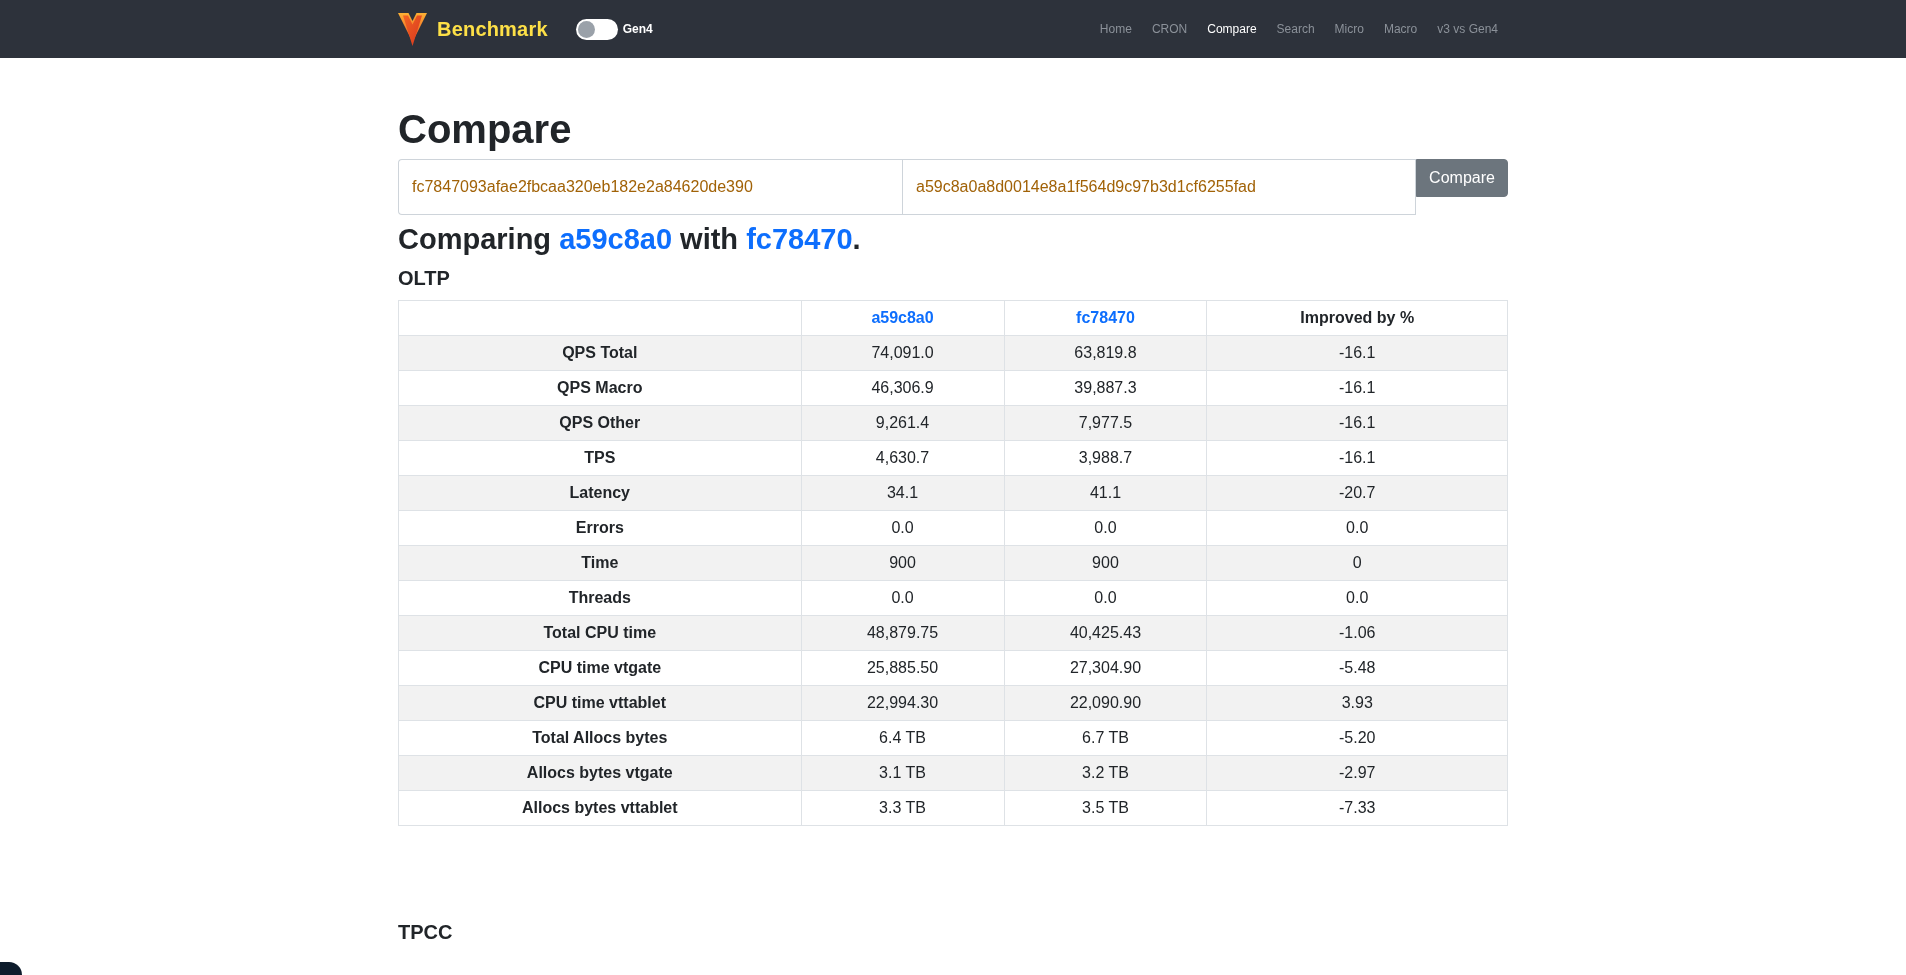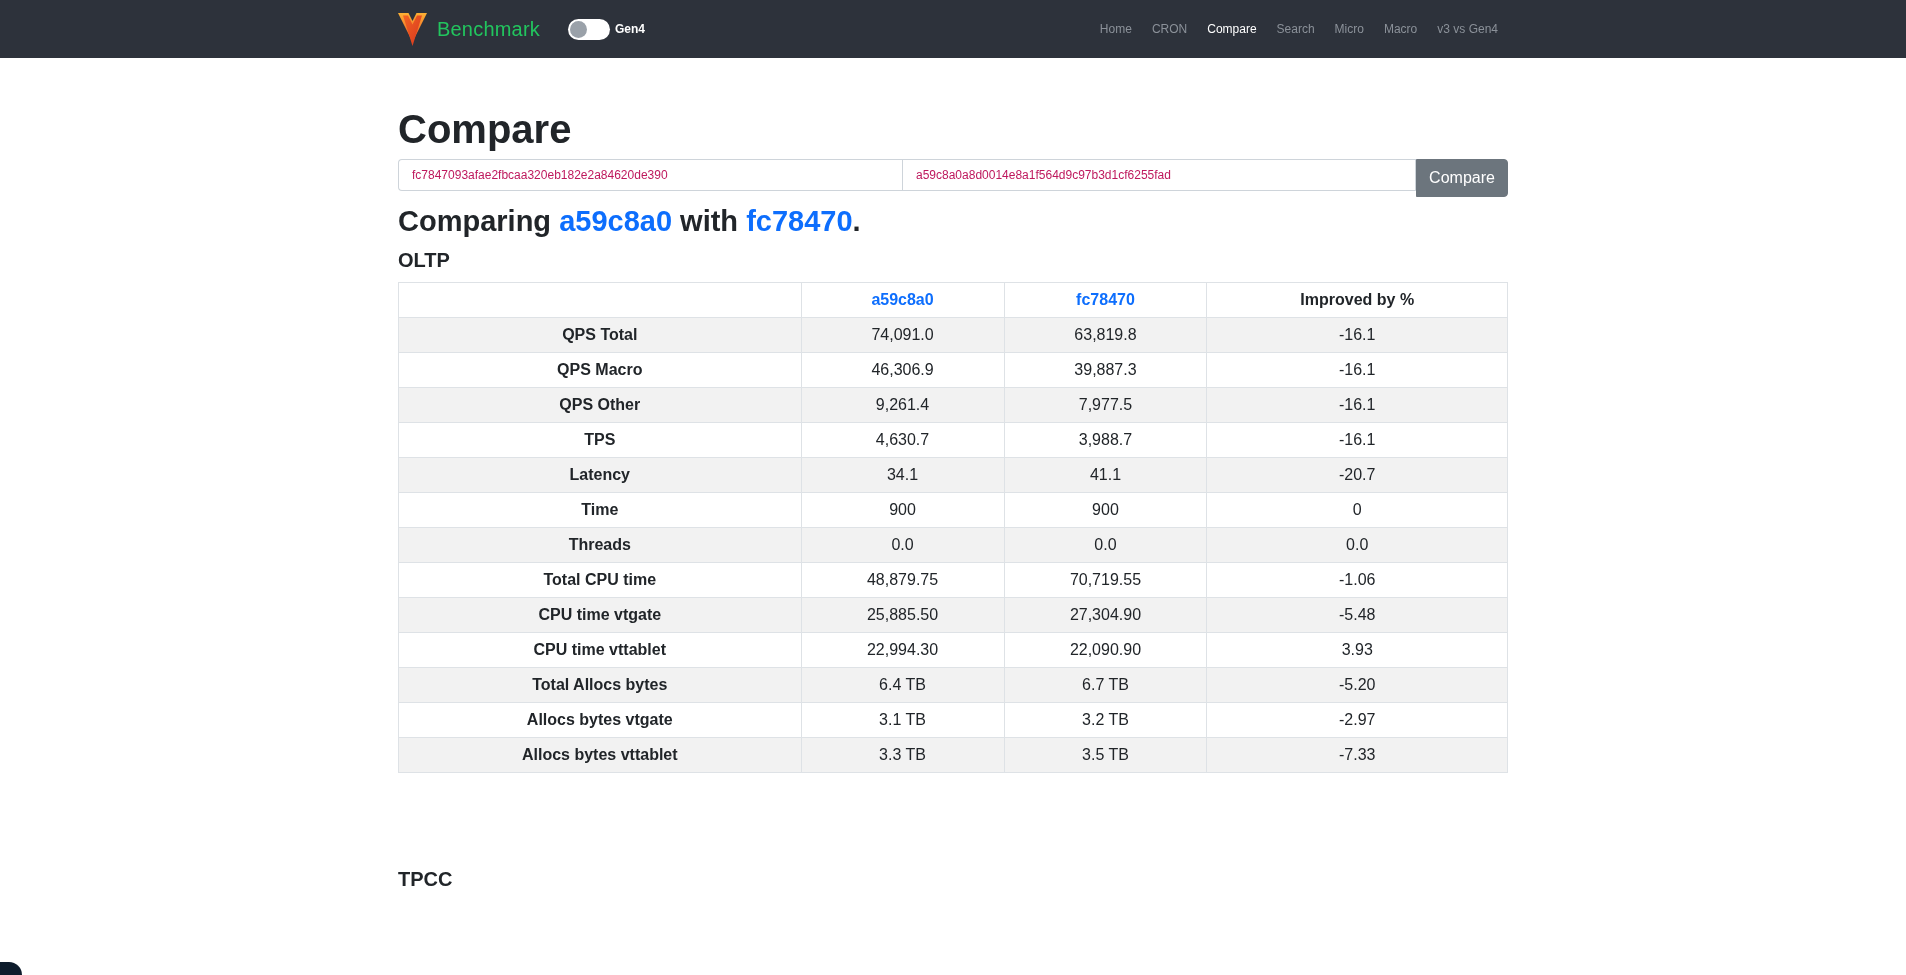--- a/index.html
+++ b/index.html
@@ -11,7 +11,7 @@
   .nav-inner { width:1110px; margin:0 auto; display:flex; align-items:center; }
   .brand { display:flex; align-items:center; cursor:pointer; }
   .brand-logo { width:29px; height:35px; display:block; }
-  .brand-text { color:#22c55e; font-size:20px; font-weight:400; margin-left:10px; letter-spacing:.2px; }
+  .brand-text { color:#fde047; font-size:20px; font-weight:700; margin-left:10px; letter-spacing:.2px; }
   .switch-wrap { display:flex; align-items:center; margin-left:28px; }
   .switch { width:42px; height:21px; background:#ffffff; border-radius:11px; position:relative; cursor:pointer; }
   .switch .knob { position:absolute; left:2px; top:2px; width:17px; height:17px; border-radius:50%; background:#9aa1a9; }

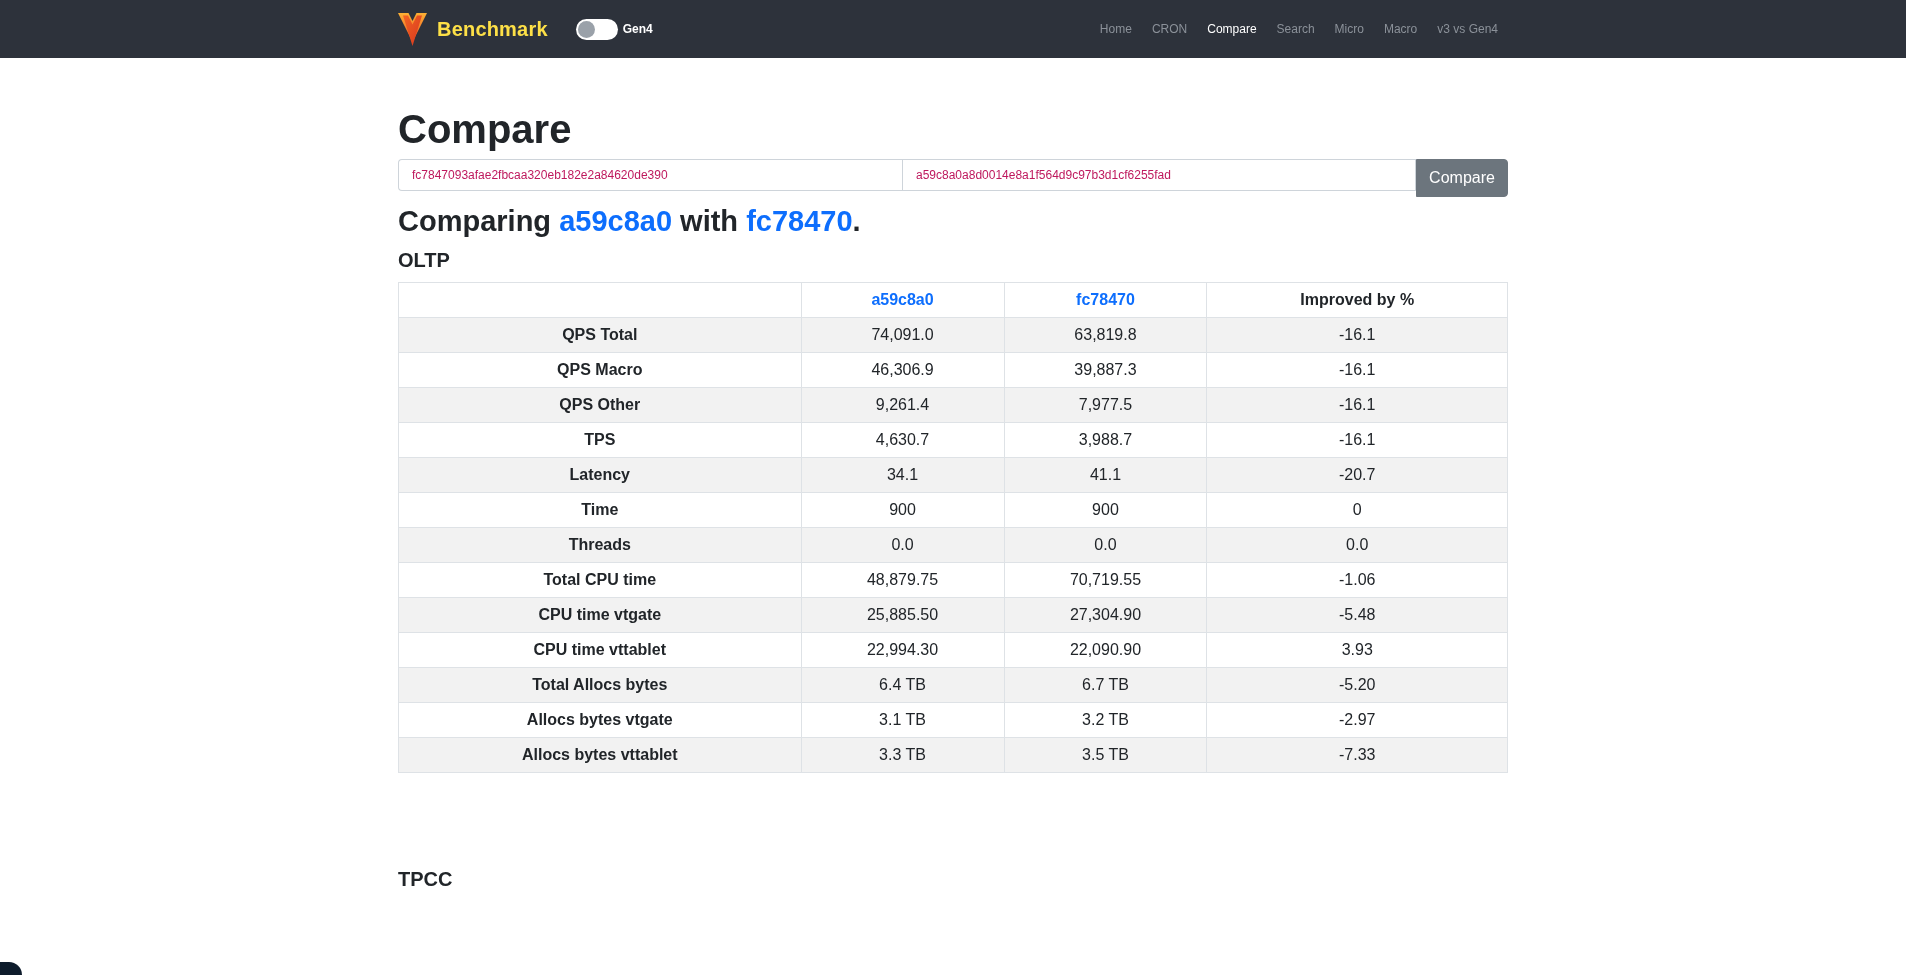--- a/index.html
+++ b/index.html
@@ -25,8 +25,8 @@
   .page-title { font-size:40px; font-weight:600; margin-top:47px; line-height:1.2; color:#212529; }
 
   .input-group { display:flex; margin-top:6px; width:100%; }
-  .hash-input { height:32px; border:1px solid #ced4da; background:#fff; color:#be185d;
-    font-size:12px; padding:0 13px; outline:none; font-family:"Liberation Sans", sans-serif; }
+  .hash-input { height:56px; border:1px solid #ced4da; background:#fff; color:#a16207;
+    font-size:16px; padding:0 13px; outline:none; font-family:"Liberation Sans", sans-serif; }
   .hash-input.left { flex:0 0 504px; border-radius:4px 0 0 4px; border-right:none; }
   .hash-input.right { flex:1 1 auto; border-radius:0; }
   .compare-btn { width:92px; height:38px; background:#6c757d; color:#fff; border:1px solid #6c757d;

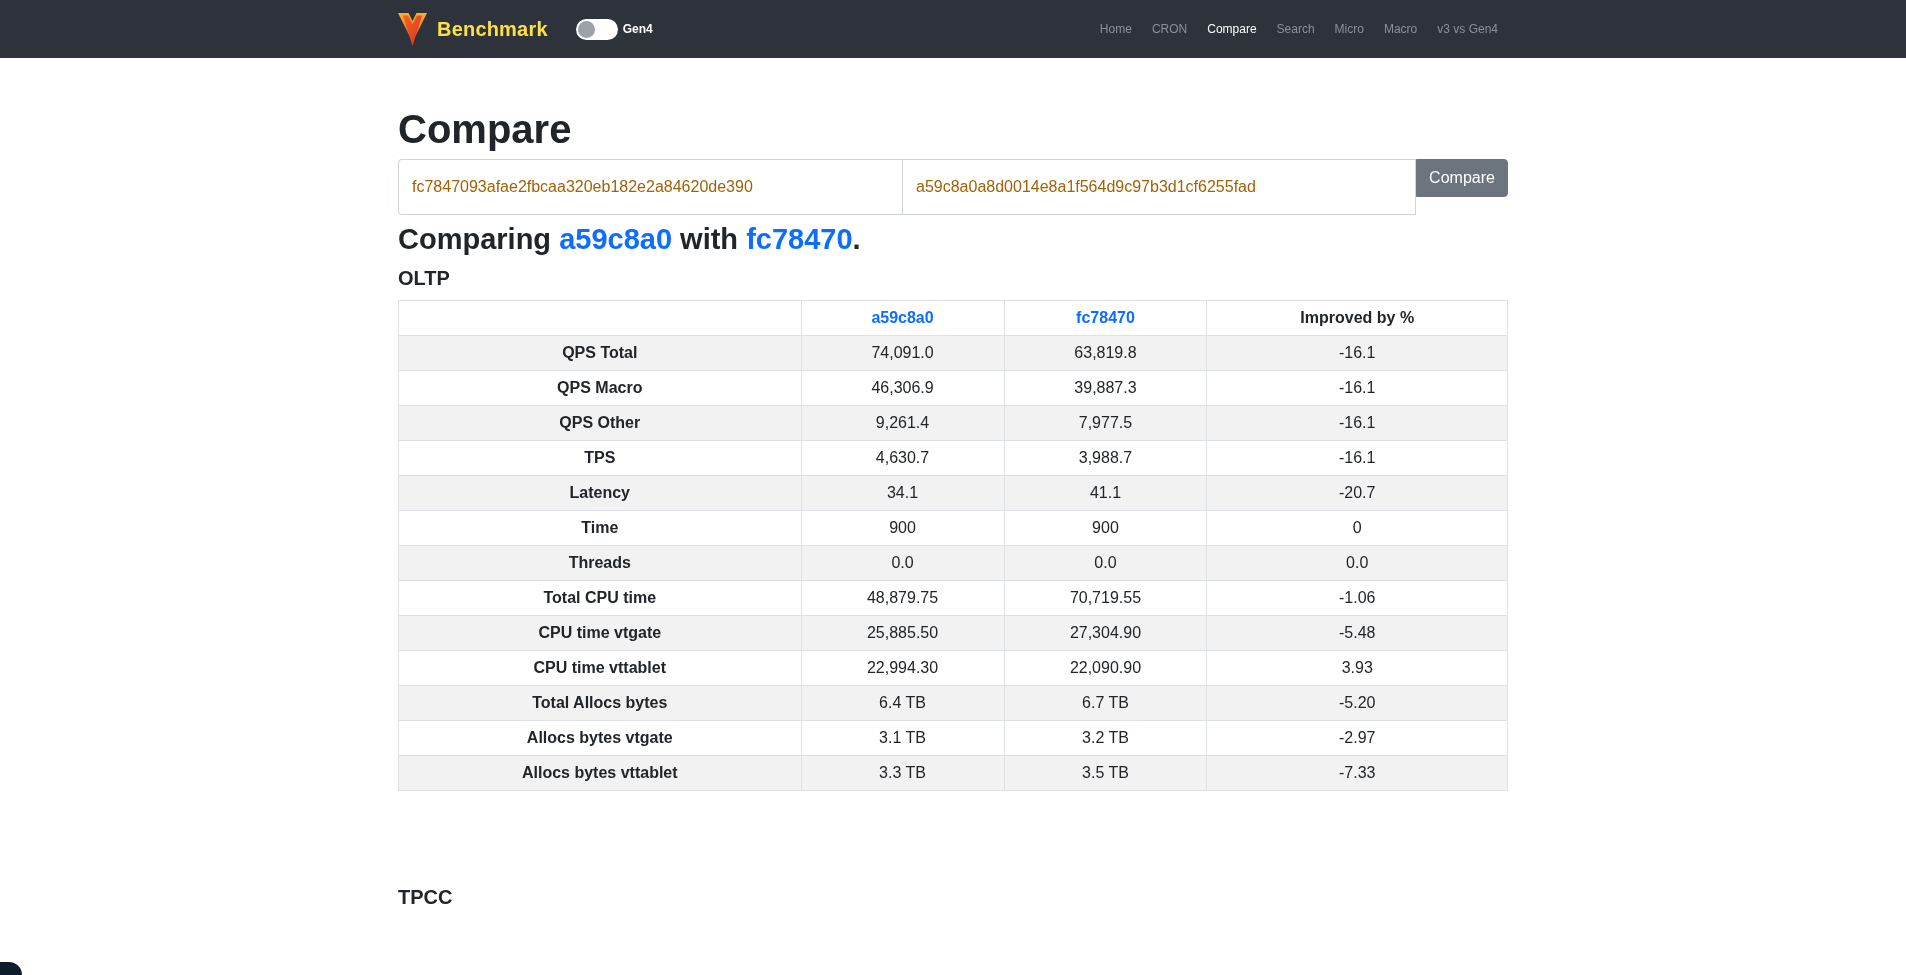--- a/index.html
+++ b/index.html
@@ -152,6 +152,12 @@
           <td>-20.7</td>
         </tr>
         <tr>
+          <td class="rowlabel">Errors</td>
+          <td>0.0</td>
+          <td>0.0</td>
+          <td>0.0</td>
+        </tr>
+        <tr>
           <td class="rowlabel">Time</td>
           <td>900</td>
           <td>900</td>

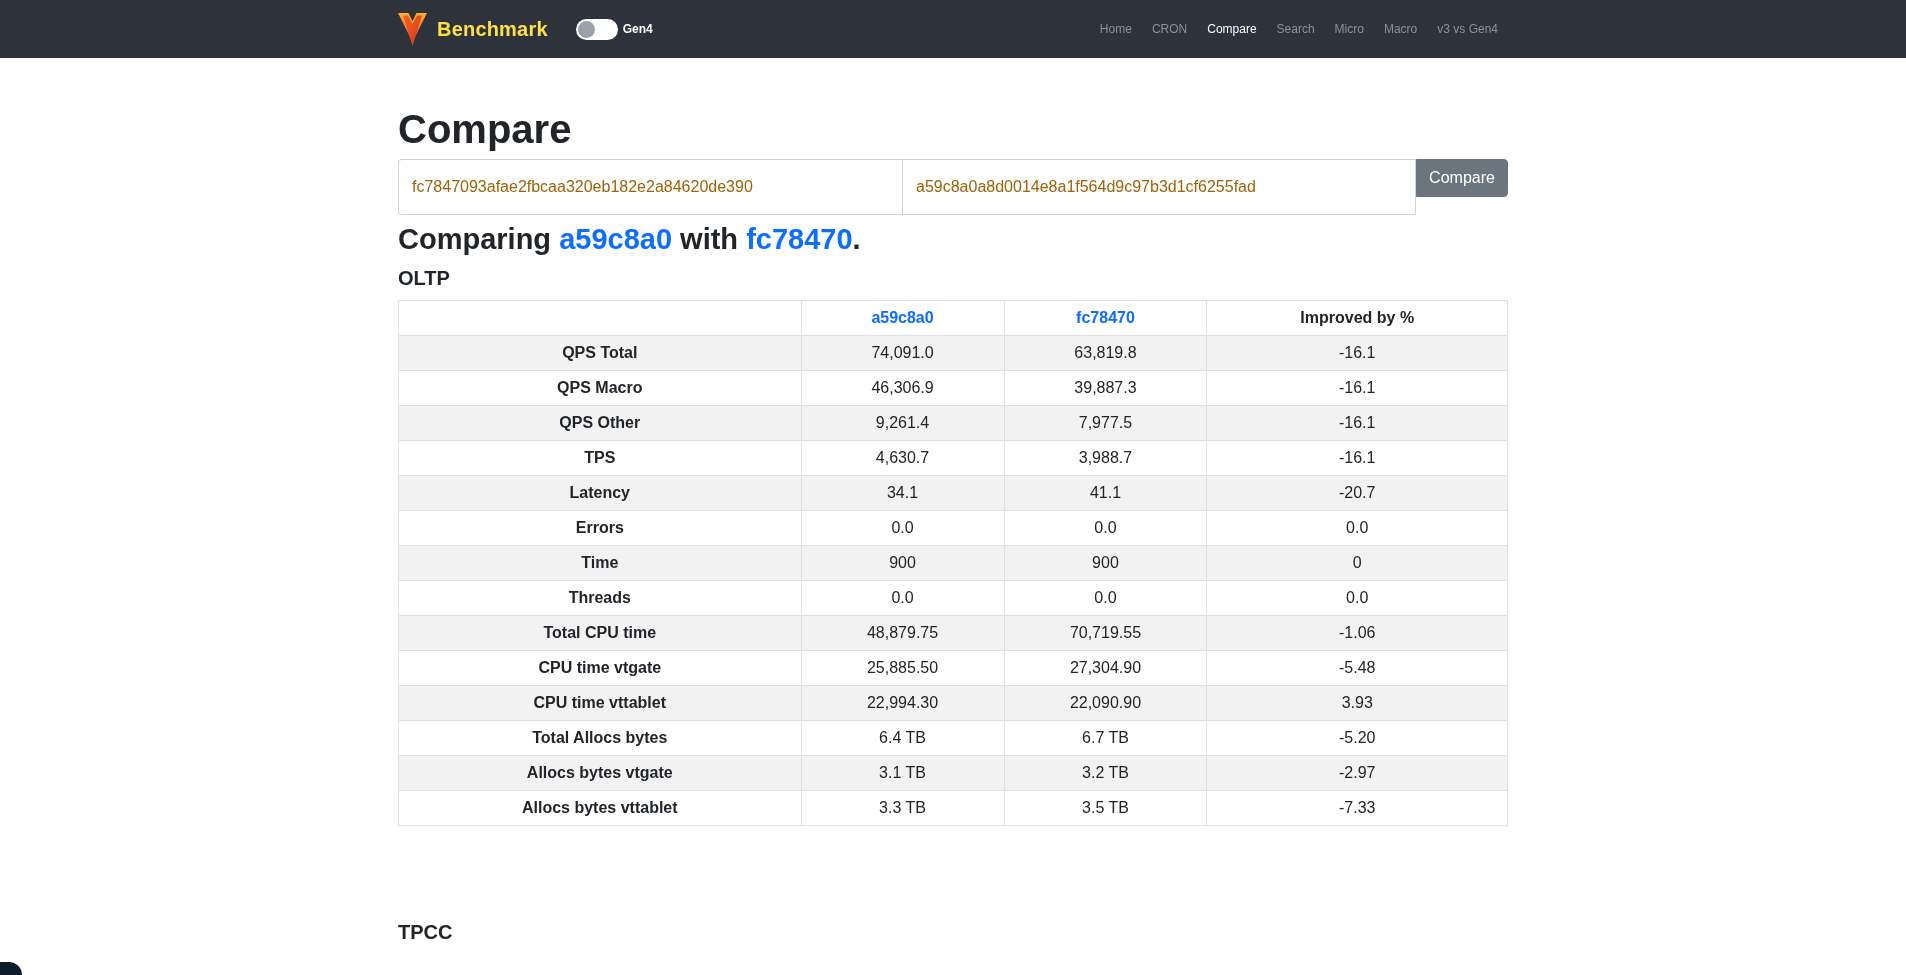--- a/index.html
+++ b/index.html
@@ -172,7 +172,7 @@
         <tr>
           <td class="rowlabel">Total CPU time</td>
           <td>48,879.75</td>
-          <td>70,719.55</td>
+          <td>40,425.43</td>
           <td>-1.06</td>
         </tr>
         <tr>

